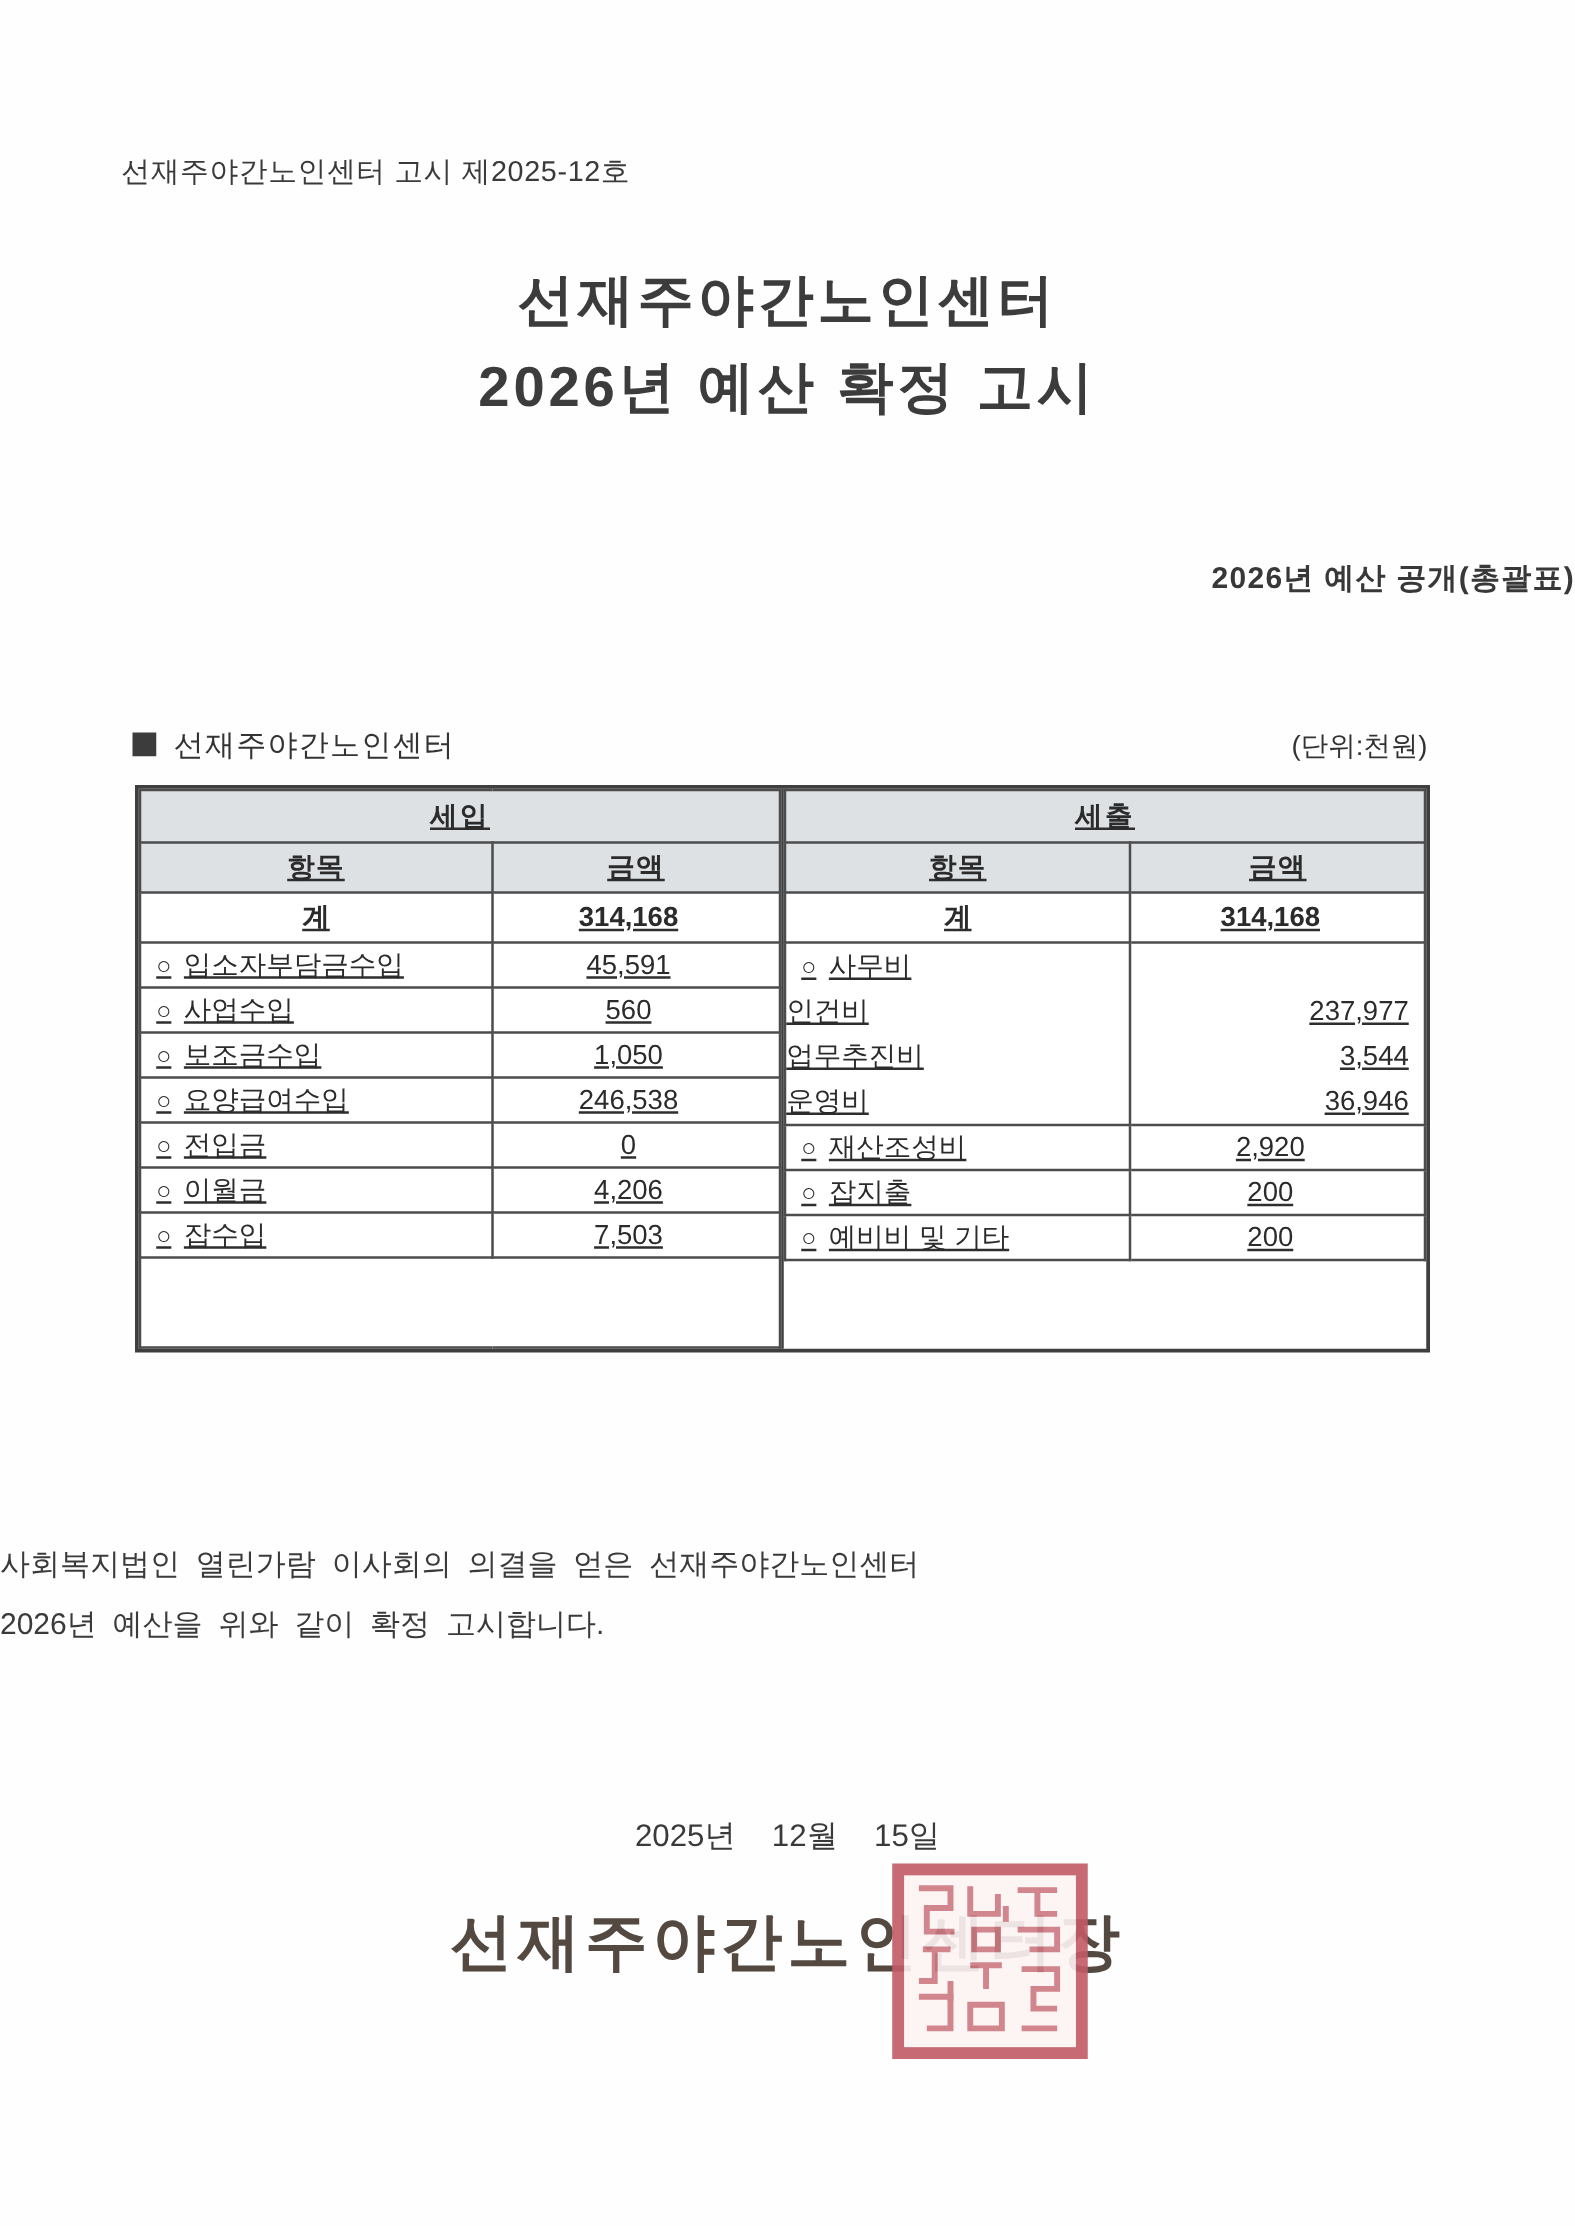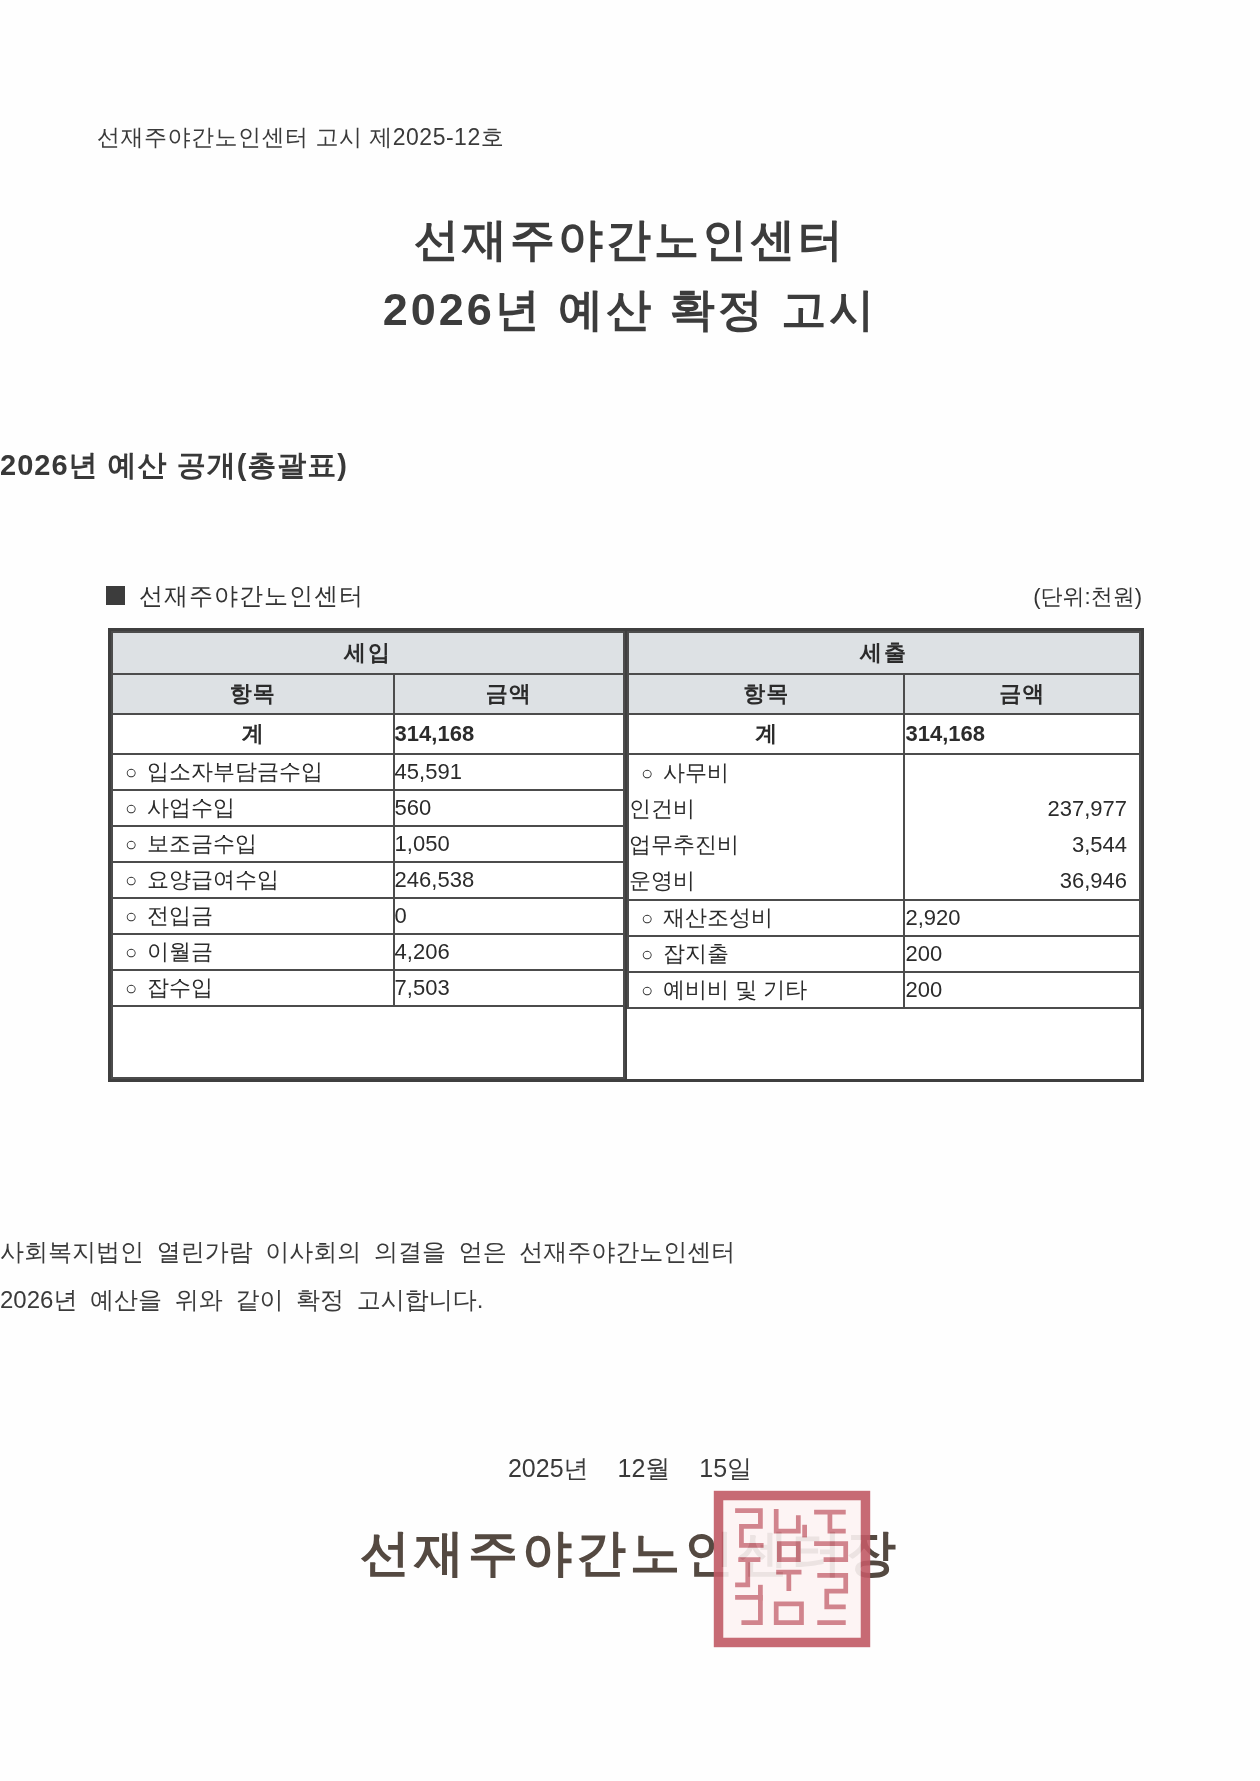--- a/index.html
+++ b/index.html
@@ -38,8 +38,8 @@
     top: 446px;
     left: 0;
     width: 100%;
-    text-align: left;
-    font-size: 29px;
+    text-align: right;
+    font-size: 24px;
     font-weight: 700;
     letter-spacing: 1px;
     color: #383838;

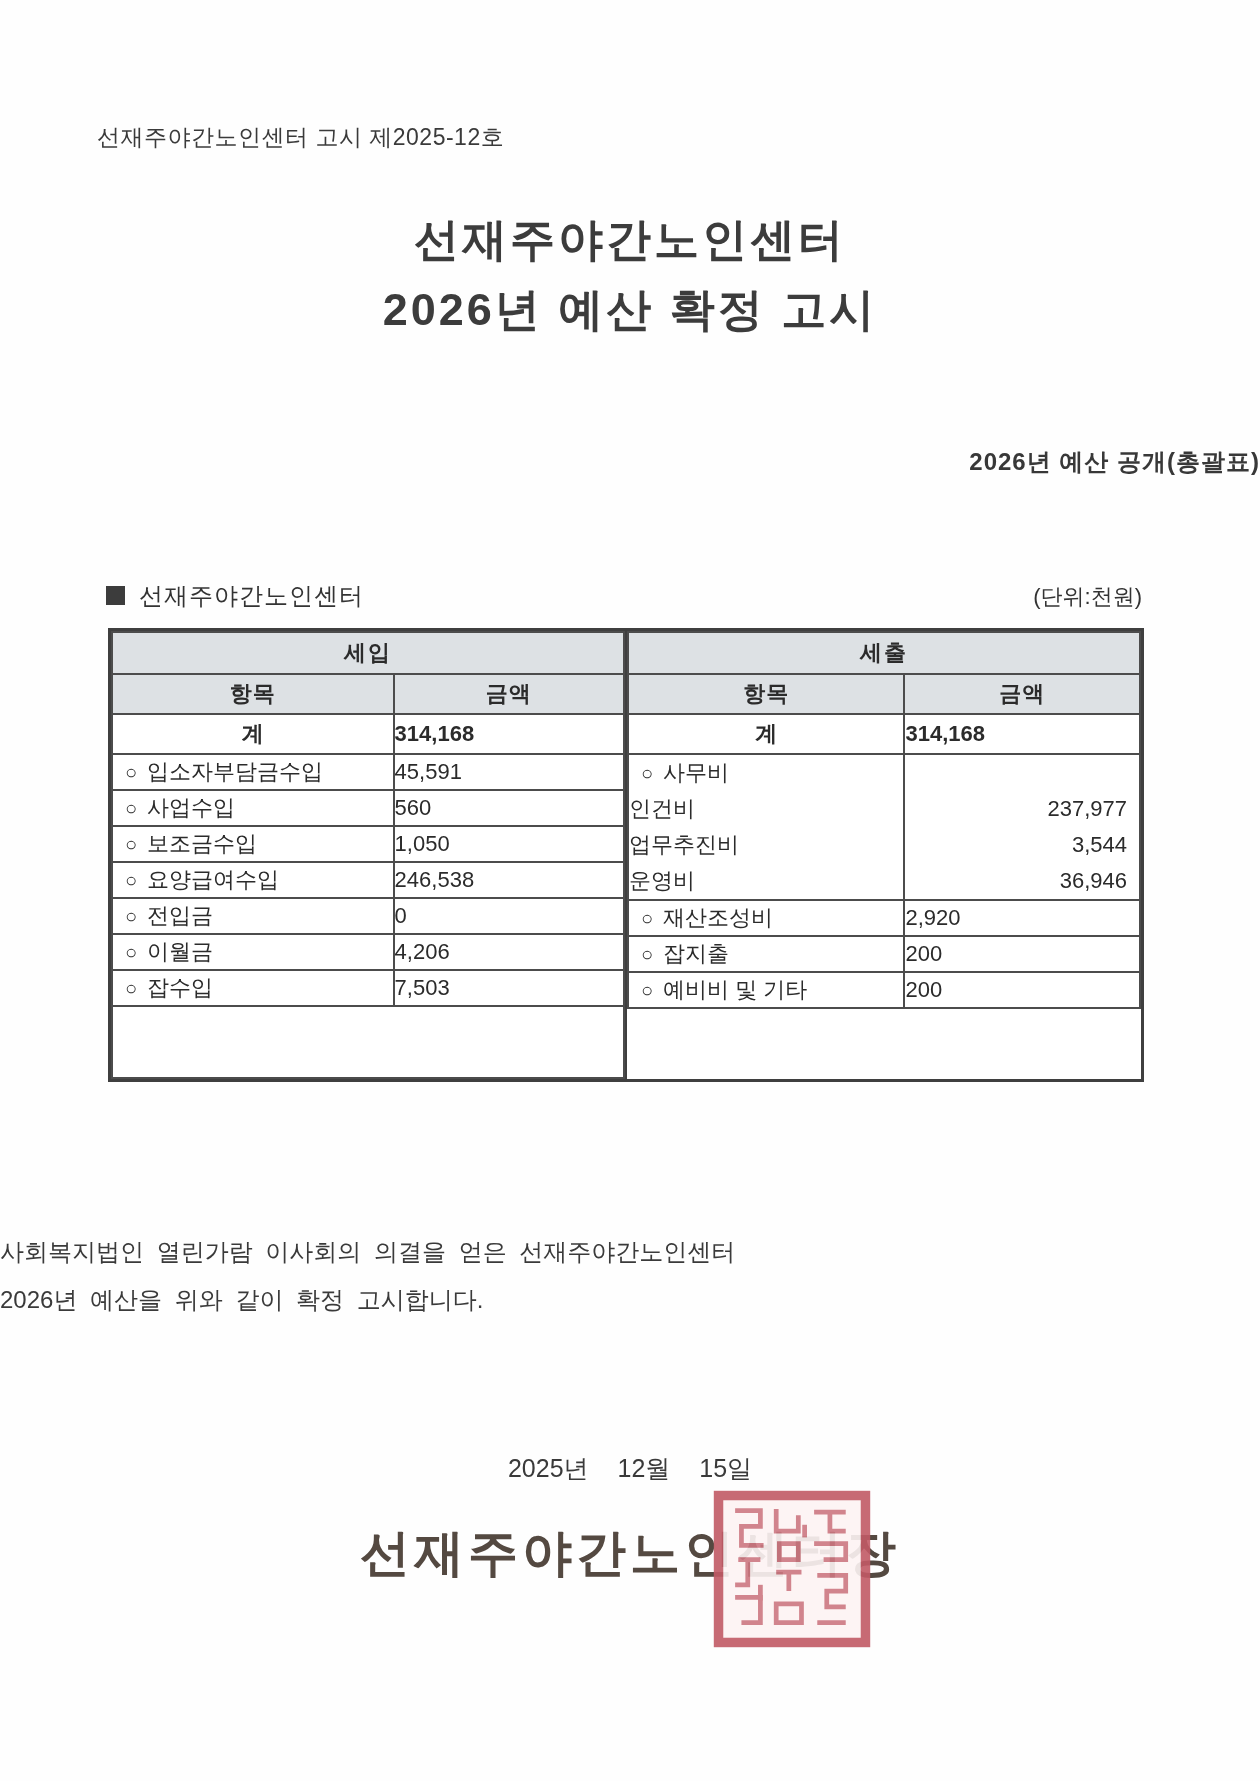--- a/index.html
+++ b/index.html
@@ -84,6 +84,7 @@
     width: 100%;
     border-collapse: collapse;
     table-layout: fixed;
+    text-decoration: underline;
   }
   table.bt th, table.bt td {
     border: 2px solid #4c4c4c;

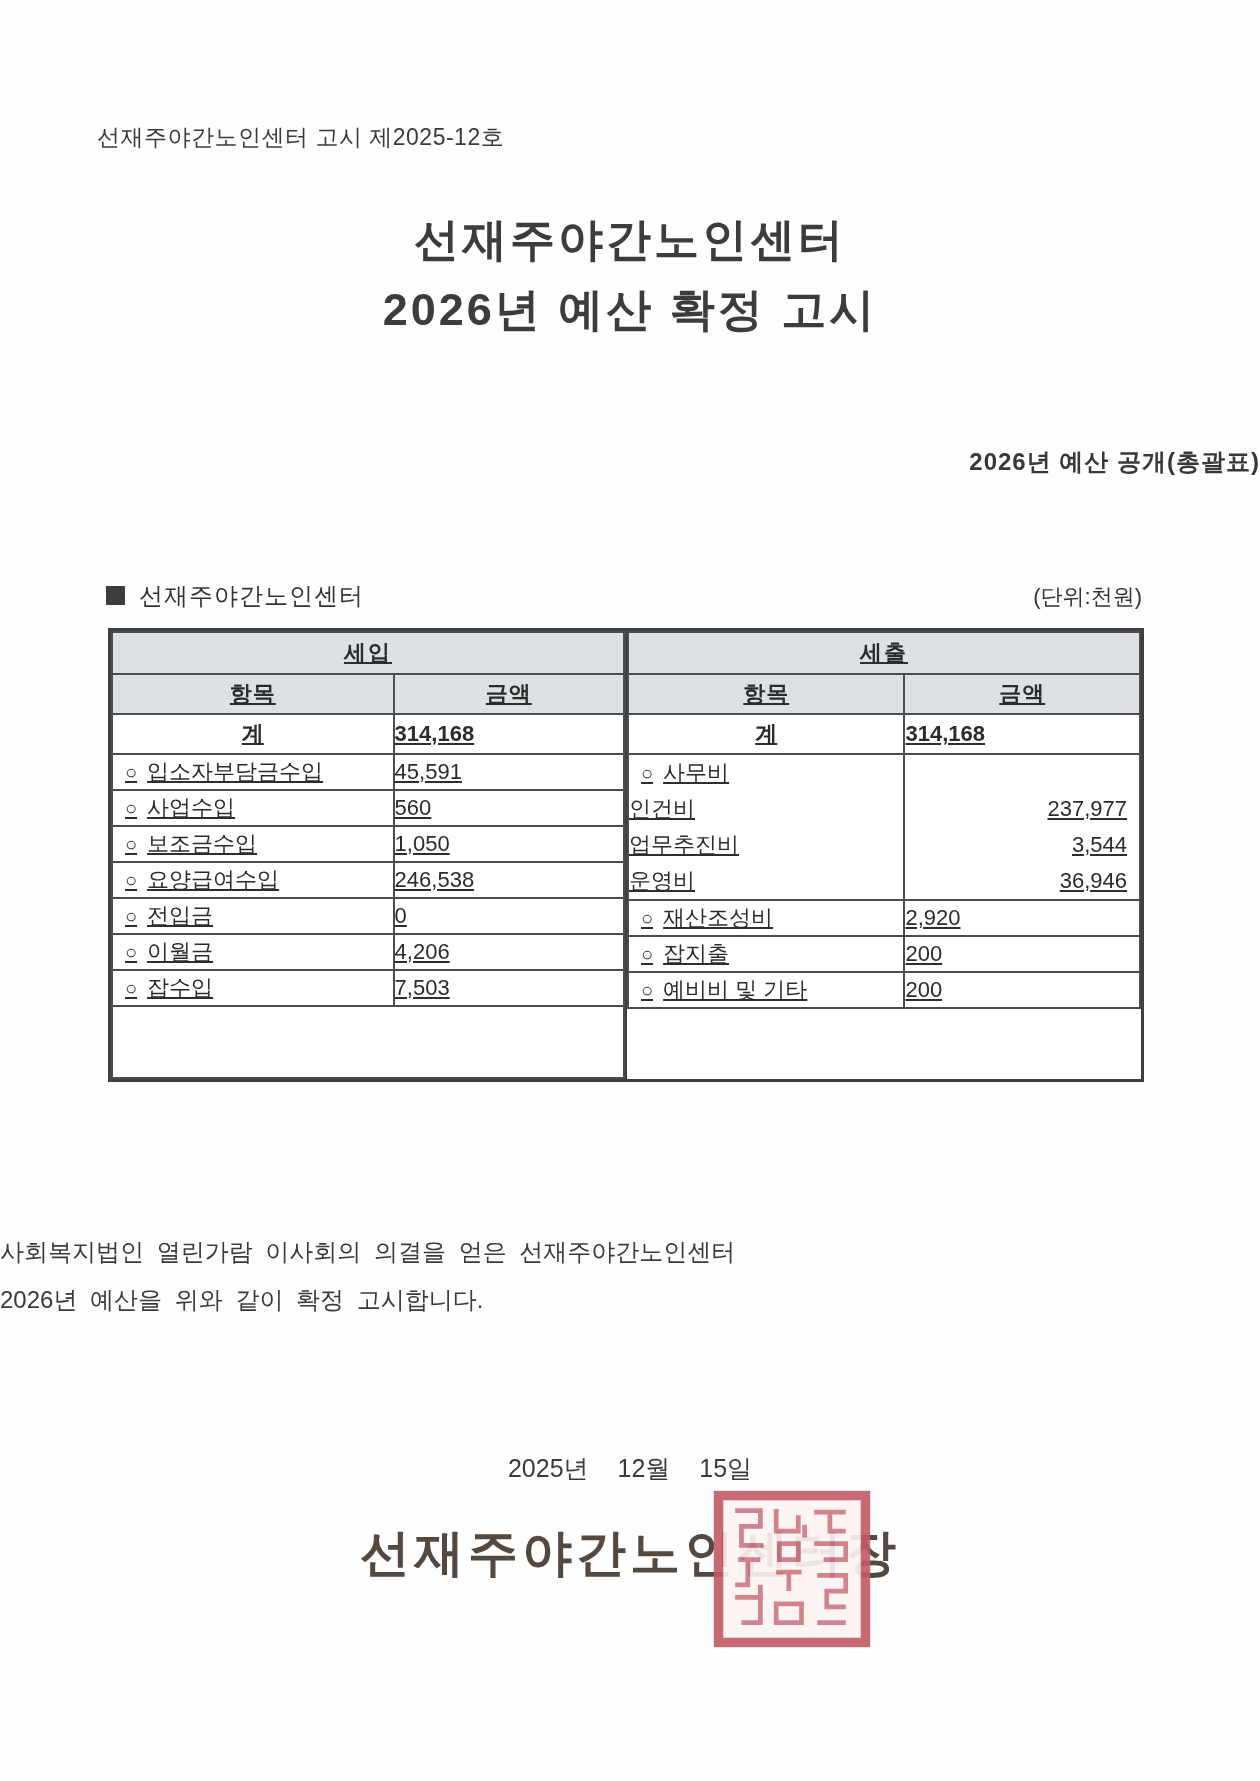--- a/index.html
+++ b/index.html
@@ -111,7 +111,7 @@
   }
   .total-row td { height: 38px; font-weight: 700; }
   .cell-label { text-align: center; }
-  .cell-amt { text-align: left; padding-right: 12px !important; }
+  .cell-amt { text-align: center; padding-right: 12px !important; }
   .item-row td { height: 34px; }
   .item-cell { text-align: left; padding-left: 12px !important; }
   .marker { margin-right: 10px; font-size: 20px; }

